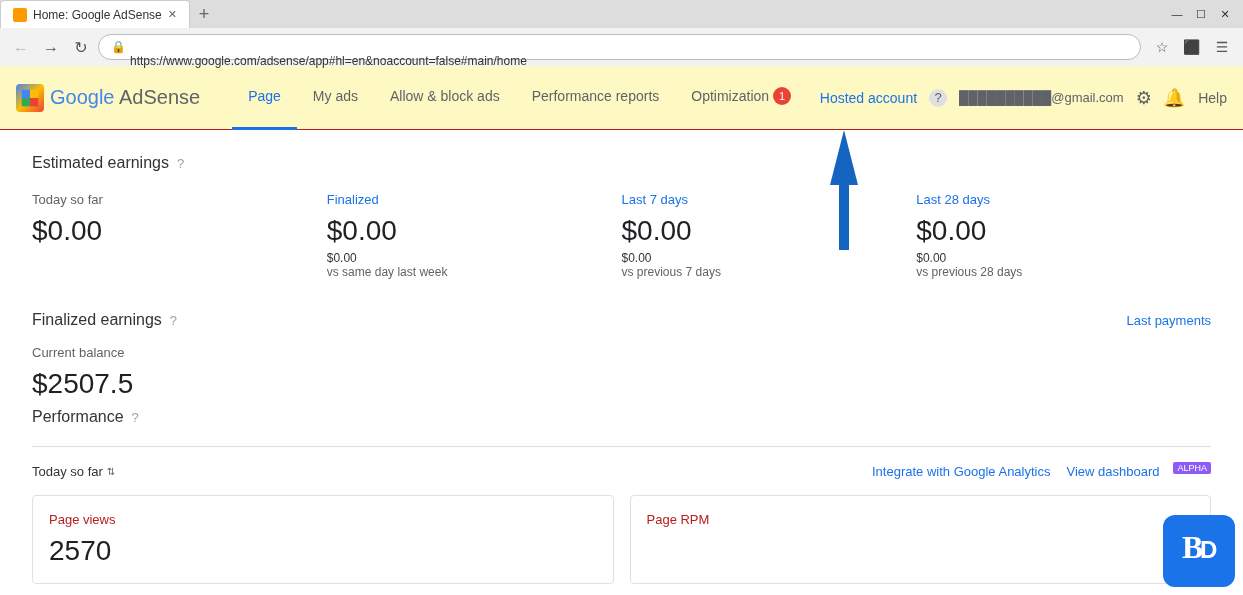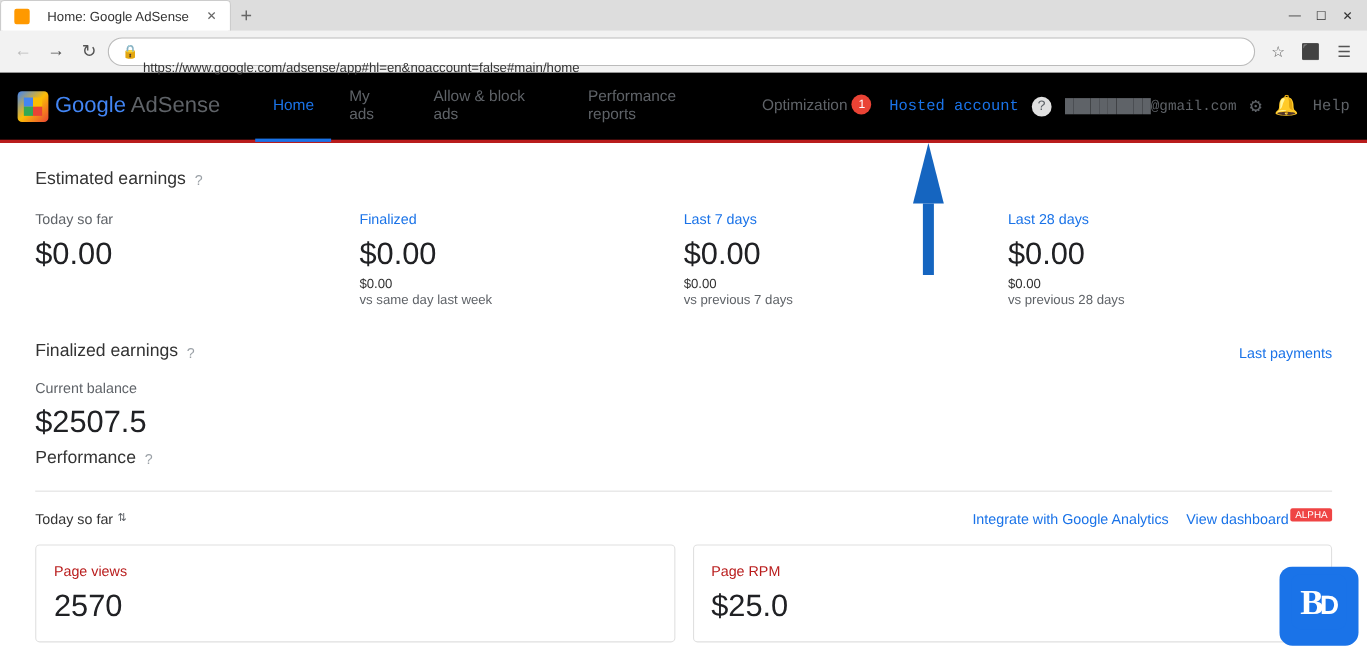--- a/index.html
+++ b/index.html
@@ -4,7 +4,7 @@
   <style>
     * { margin: 0; padding: 0; box-sizing: border-box; }
     body { font-family: Arial, sans-serif; font-size: 14px; background: #fff; color: #333; width: 1243px; min-height: 595px; overflow: hidden; }
-    .tab { display: flex; align-items: center; height: 28px; background: #fff; border-radius: 4px 4px 0 0; padding: 0 12px; font-size: 12px; color: #333; gap: 16px; min-width: 160px; border: 1px solid #ccc; border-bottom: none; }
+    .tab { display: flex; align-items: center; height: 28px; background: #fff; border-radius: 4px 4px 0 0; padding: 0 12px; font-size: 12px; color: #333; gap: 6px; min-width: 160px; border: 1px solid #ccc; border-bottom: none; }
     .tab-favicon { width: 14px; height: 14px; background: #f90; border-radius: 2px; }
     .tab-close { margin-left: auto; color: #666; font-size: 11px; cursor: pointer; }
     .tab-new { width: 28px; height: 28px; display: flex; align-items: center; justify-content: center; color: #666; font-size: 18px; }

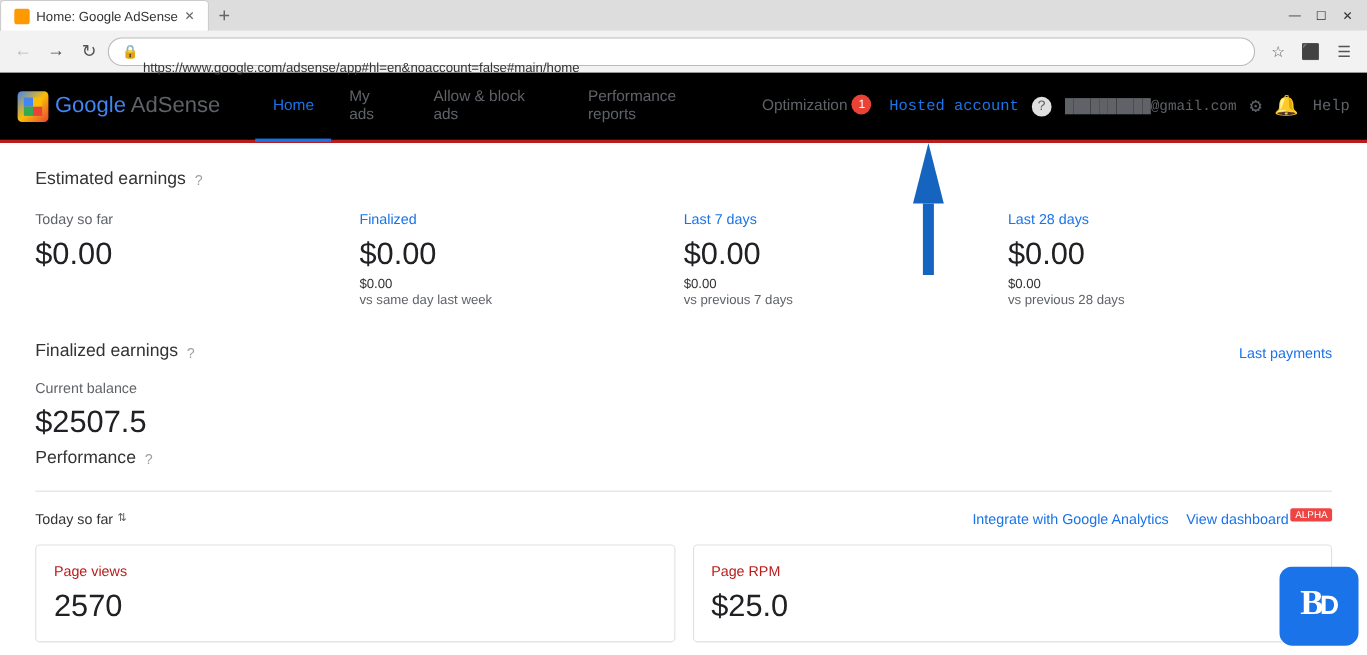--- a/index.html
+++ b/index.html
@@ -23,7 +23,7 @@
     .tab-area { display: flex; align-items: flex-end; }
 
     
-    .adsense-header { display: flex; align-items: center; height: 64px; padding: 0 16px; border-bottom: 3px solid #b91c1c; background: #000000; }
+    .adsense-header { display: flex; align-items: center; height: 64px; padding: 0 16px; border-bottom: 1px solid #b91c1c; background: #fef9c3; }
     .adsense-logo { display: flex; align-items: center; gap: 6px; margin-right: 32px; }
     .logo-g { width: 28px; height: 28px; border-radius: 4px; background: linear-gradient(135deg, #4285f4 0%, #fbbc05 50%, #ea4335 100%); display: flex; align-items: center; justify-content: center; }
     .logo-g svg { width: 20px; height: 20px; }

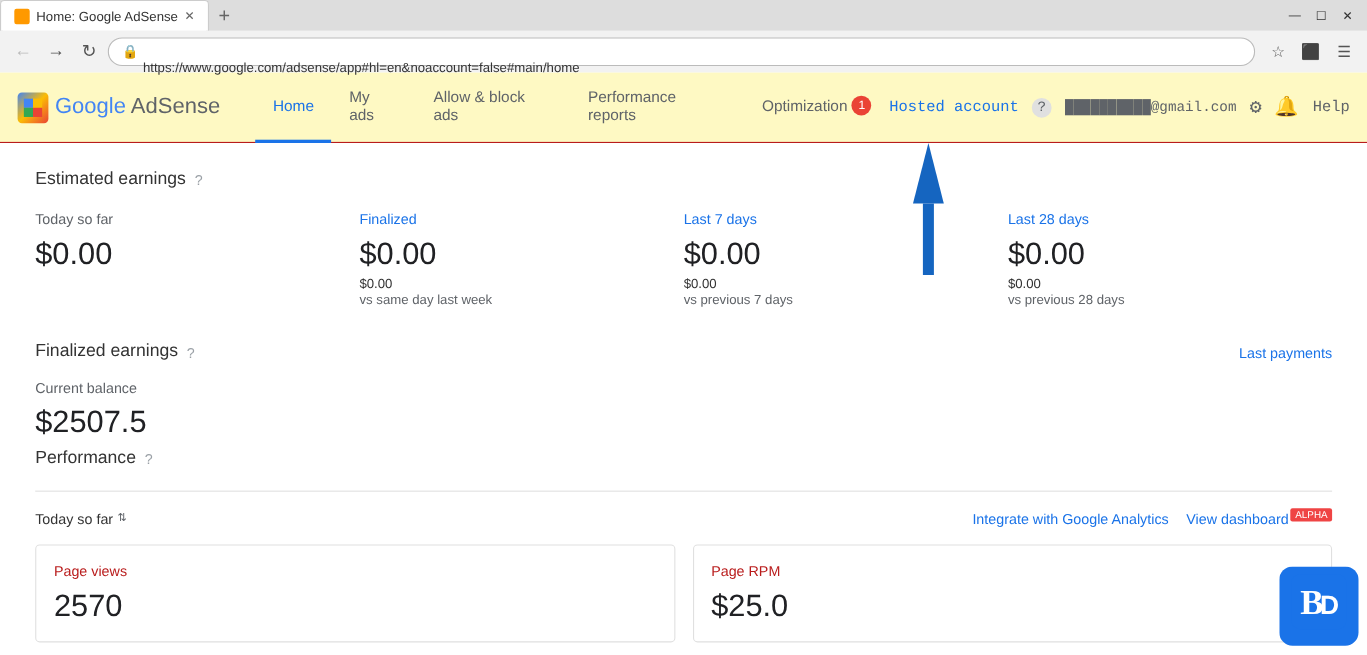--- a/index.html
+++ b/index.html
@@ -135,7 +135,7 @@
   </div>
 
   <nav class="nav-links">
-    <a class="nav-link active">Home</a>
+    <a class="nav-link active">Page</a>
     <a class="nav-link">My ads</a>
     <a class="nav-link">Allow &amp; block ads</a>
     <a class="nav-link">Performance reports</a>

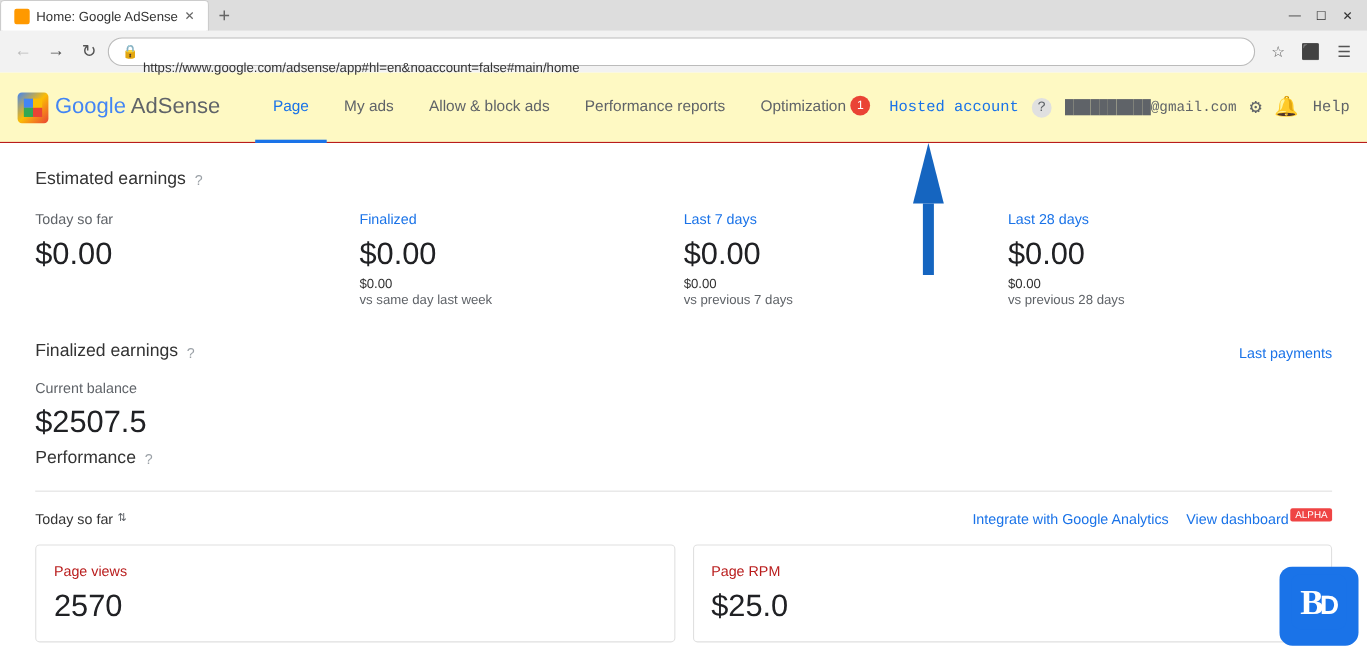--- a/index.html
+++ b/index.html
@@ -31,7 +31,7 @@
     .nav-link { padding: 0 16px; height: 64px; display: flex; align-items: center; font-size: 14px; color: #5f6368; cursor: pointer; border-bottom: 3px solid transparent; text-decoration: none; }
     .nav-link.active { color: #1a73e8; border-bottom: 3px solid #1a73e8; font-weight: 500; }
     .nav-badge { background: #ea4335; color: #fff; border-radius: 50%; width: 18px; height: 18px; font-size: 11px; display: flex; align-items: center; justify-content: center; margin-left: 4px; }
-    .header-right { display: flex; align-items: center; gap: 12px; font-family: Liberation Mono, monospace; }
+    .header-right { display: flex; align-items: center; gap: 12px; }
     .hosted-account { color: #1a73e8; font-size: 14px; cursor: pointer; }
     .help-icon { color: #5f6368; font-size: 13px; cursor: pointer; background: #e0e0e0; border-radius: 50%; width: 18px; height: 18px; display: flex; align-items: center; justify-content: center; }
     .email-text { color: #5f6368; font-size: 13px; }

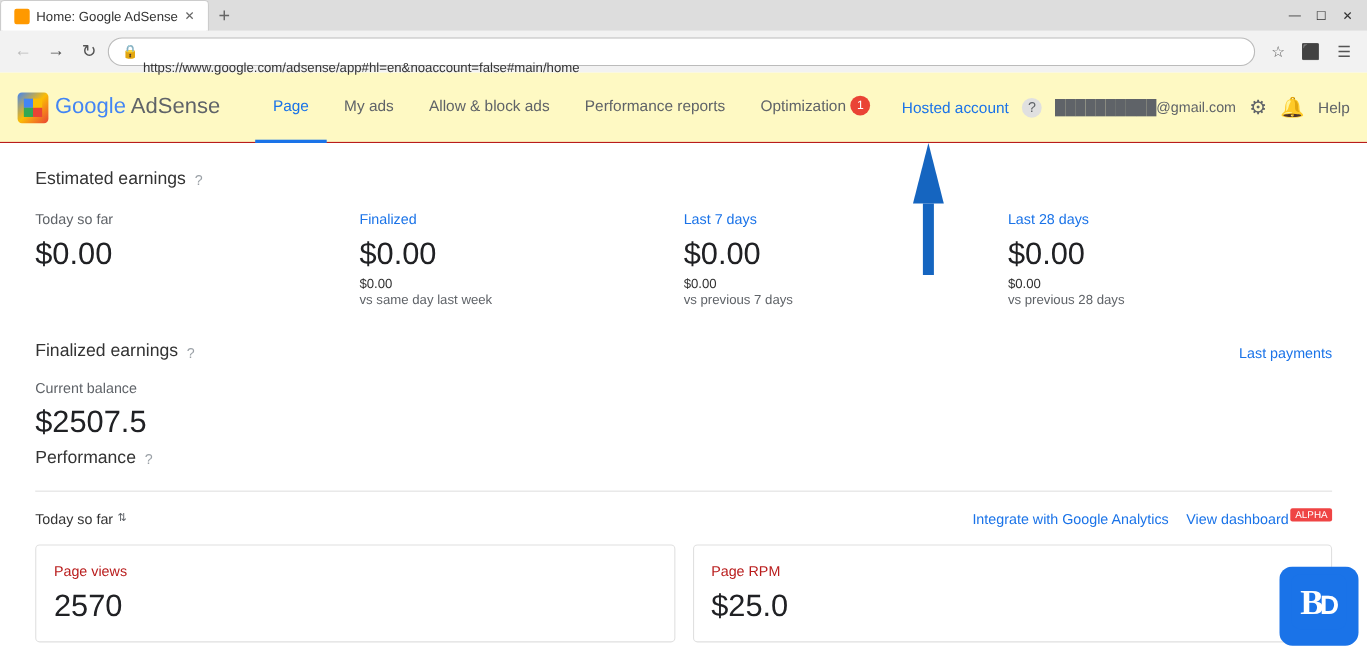--- a/index.html
+++ b/index.html
@@ -72,7 +72,7 @@
     .period-arrows { font-size: 10px; color: #5f6368; }
     .performance-links { display: flex; align-items: center; gap: 16px; }
     .performance-link { color: #1a73e8; font-size: 13px; cursor: pointer; text-decoration: none; }
-    .alpha-badge { background: #ef4444; color: #fff; font-size: 9px; padding: 1px 4px; border-radius: 2px; margin-left: 2px; vertical-align: super; }
+    .alpha-badge { background: #8b5cf6; color: #fff; font-size: 9px; padding: 1px 4px; border-radius: 2px; margin-left: 14px; vertical-align: super; }
 
     
     .cards-row { display: flex; gap: 16px; }

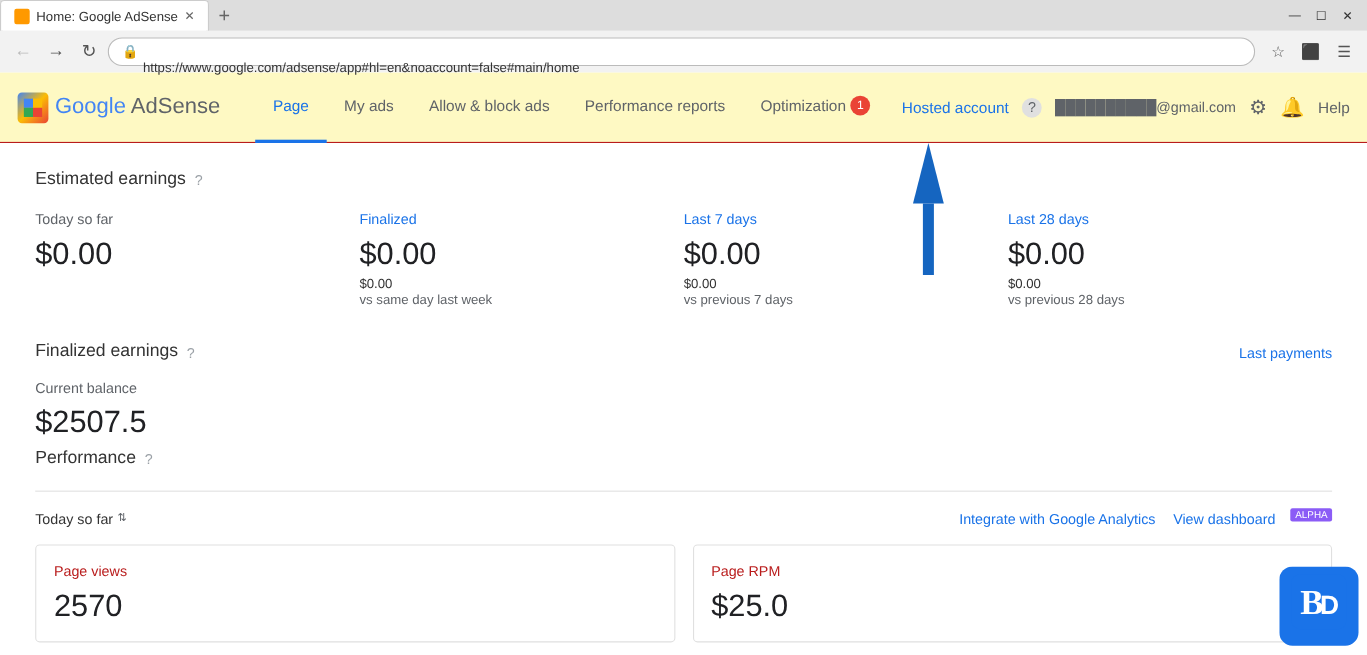--- a/index.html
+++ b/index.html
@@ -242,7 +242,6 @@
       </div>
       <div class="card">
         <div class="card-label">Page RPM</div>
-        <div class="card-value">$25.0</div>
       </div>
     </div>
   </div>

